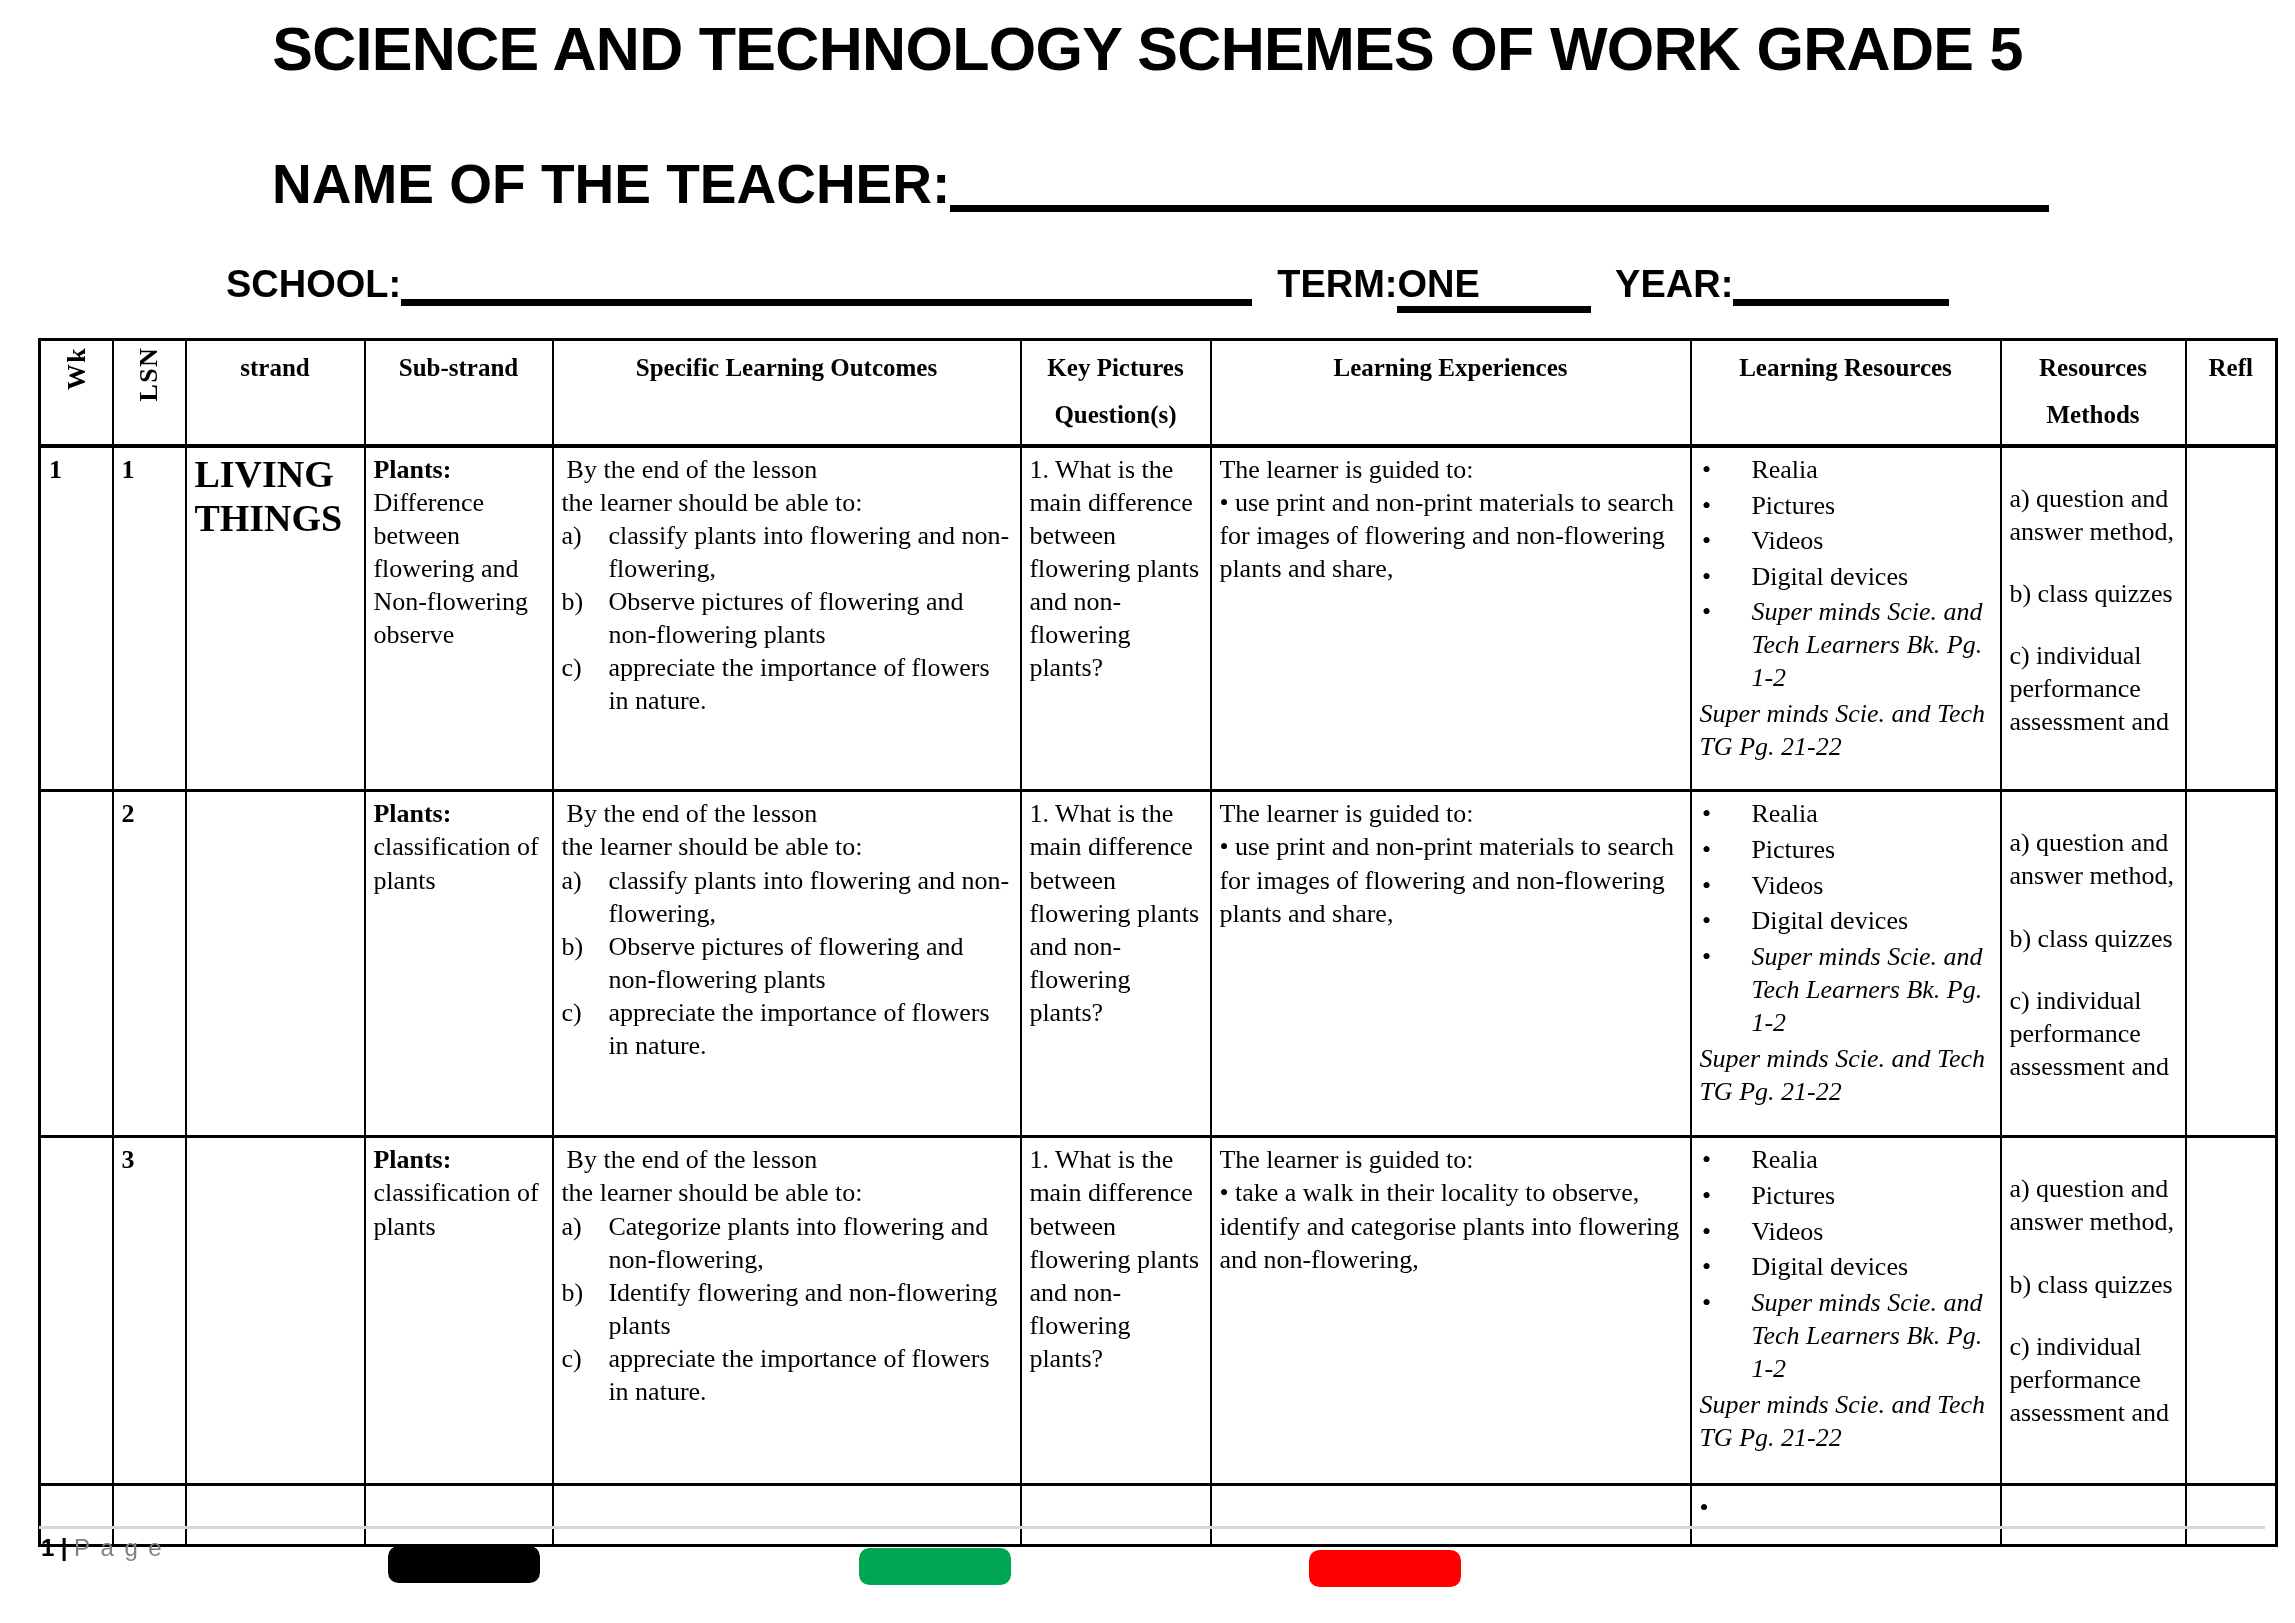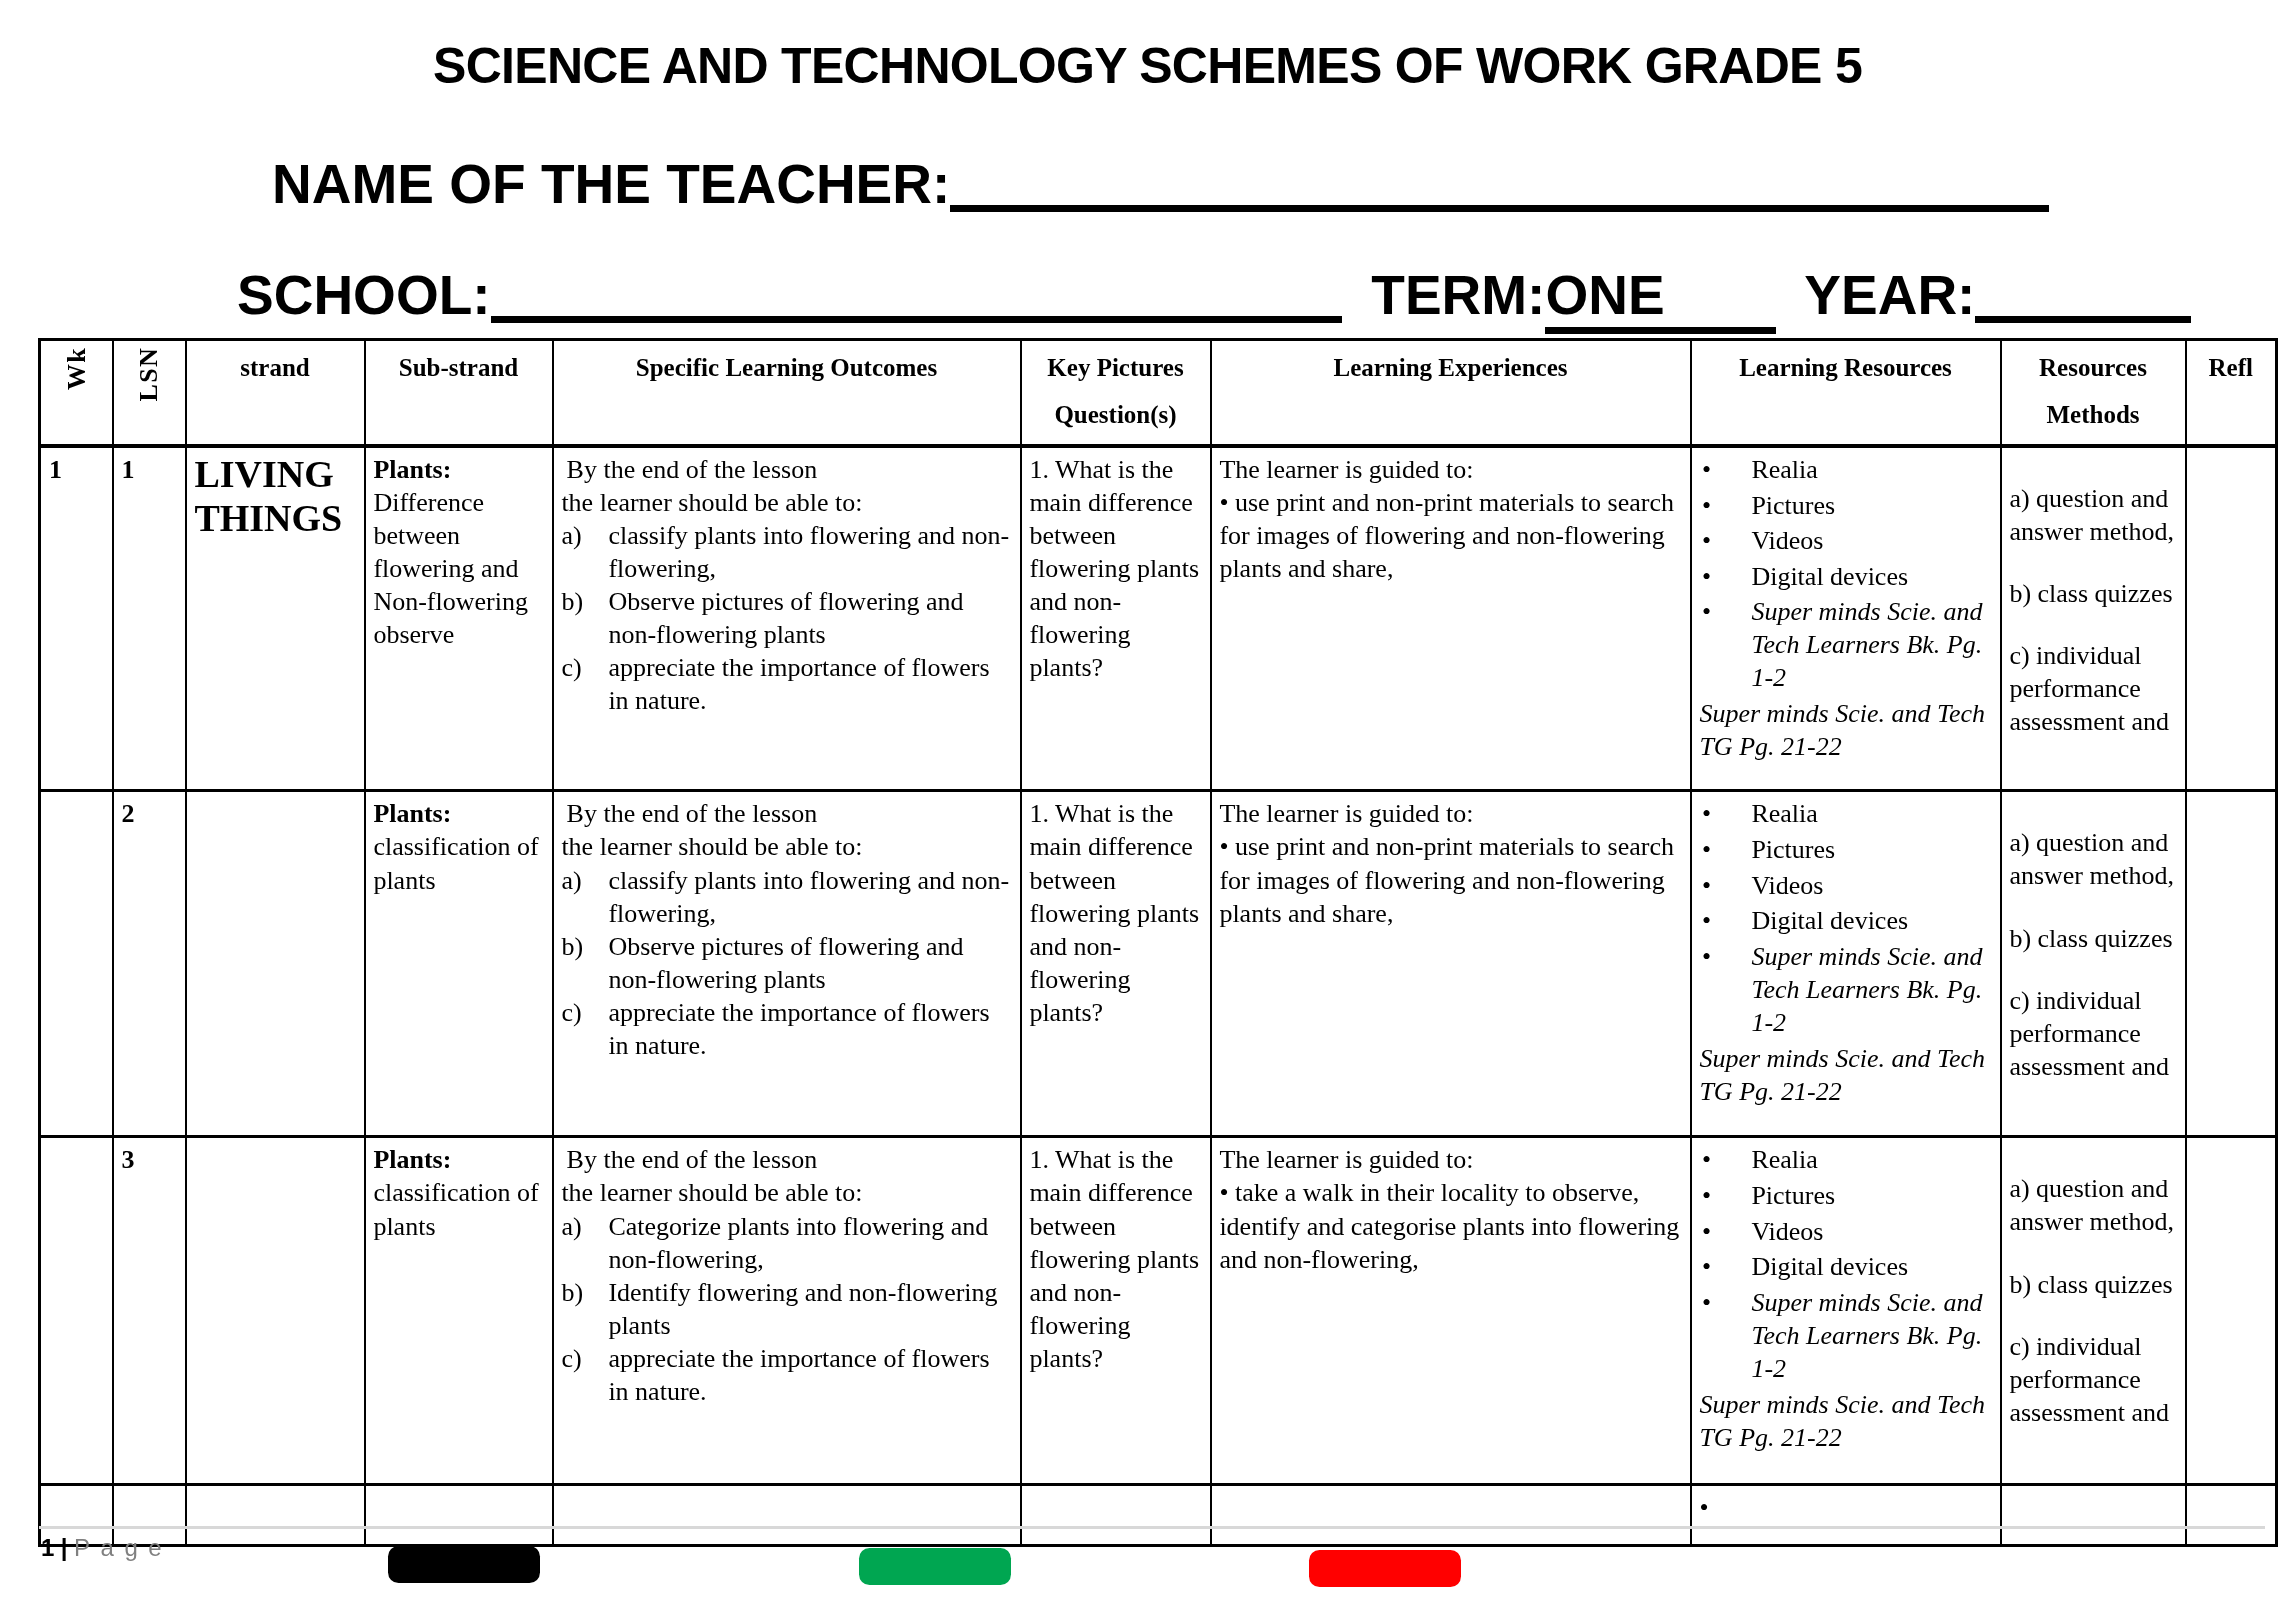--- a/index.html
+++ b/index.html
@@ -10,9 +10,9 @@
   }
   
   .doc-title {
-    position:absolute; top:37px; left:0; width:100%;
+    position:absolute; top:14px; left:0; width:100%;
     text-align:center; font-family:"Liberation Sans", sans-serif;
-    font-weight:bold; font-size:50px; letter-spacing:-0.7px;
+    font-weight:bold; font-size:61px; letter-spacing:-0.7px;
   }
   .line-teacher {
     position:absolute; top:152px; left:272px; white-space:nowrap;

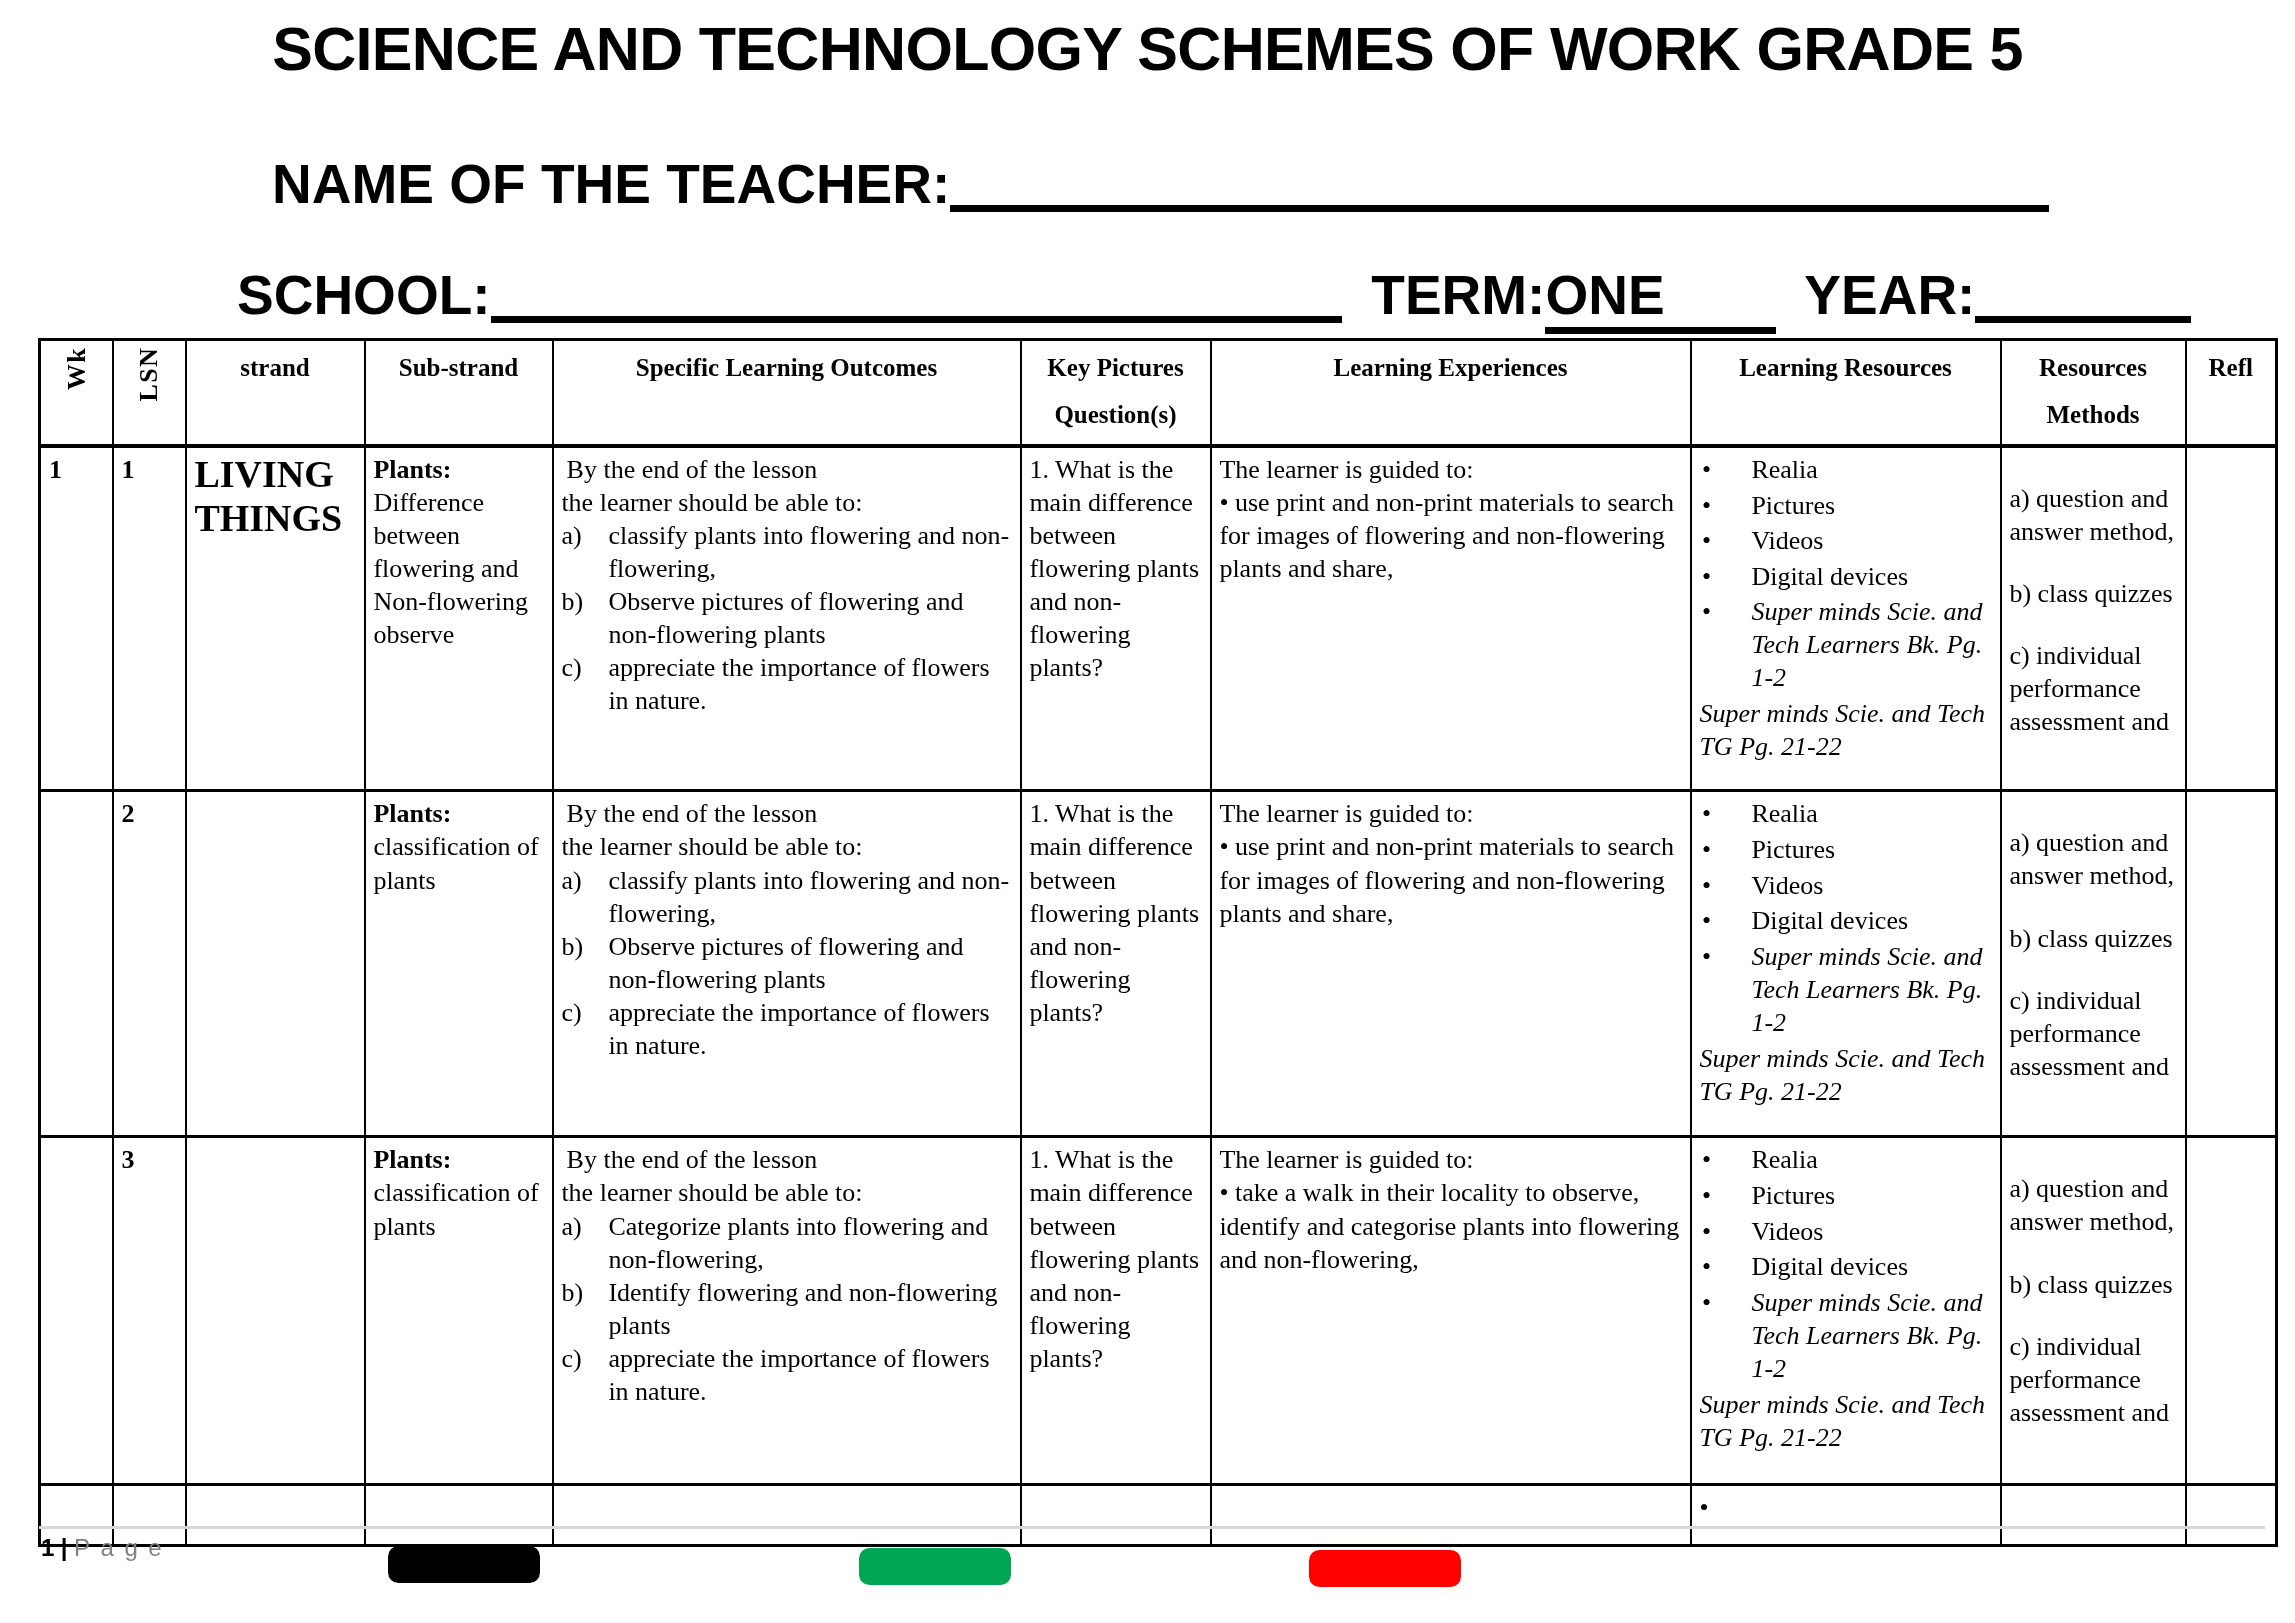--- a/index.html
+++ b/index.html
@@ -19,8 +19,8 @@
     font-family:"Liberation Sans", sans-serif; font-weight:bold; font-size:55px;
   }
   .line-school {
-    position:absolute; top:263px; left:237px; white-space:nowrap;
-    font-family:"Liberation Sans", sans-serif; font-weight:bold; font-size:55px;
+    position:absolute; top:263px; left:226px; white-space:nowrap;
+    font-family:"Liberation Sans", sans-serif; font-weight:bold; font-size:38px;
   }
   .uline {
     display:inline-block; height:1.3px; border-bottom:7.2px solid #000;

